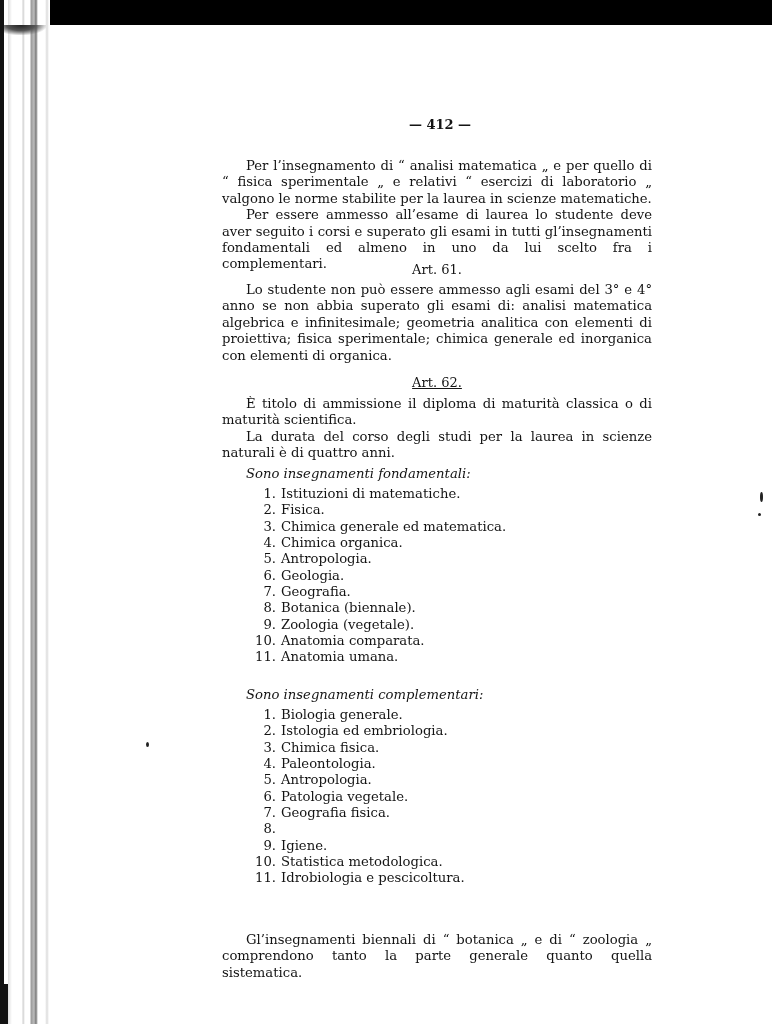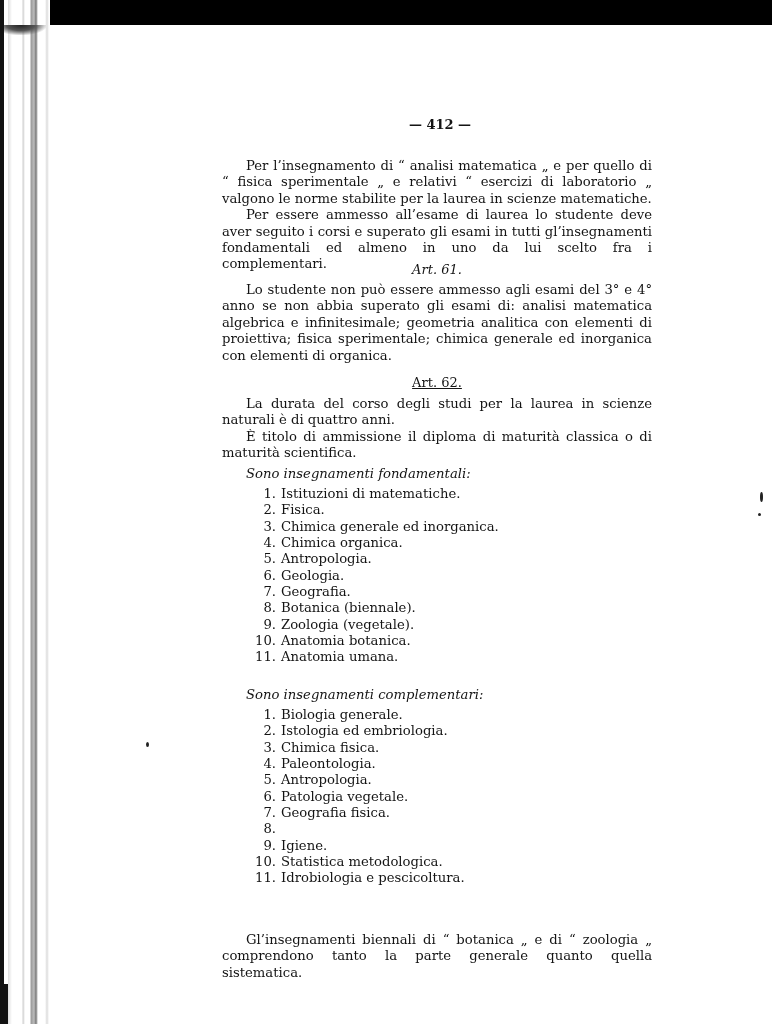--- a/index.html
+++ b/index.html
@@ -107,7 +107,7 @@
   <p class="para">Per essere ammesso all’esame di laurea lo studente deve aver seguito i corsi e superato gli esami in tutti gl’insegnamenti fondamentali ed almeno in uno da lui scelto fra i complementari.</p>
 </div>
 
-<div class="art-heading" style="top:262px;font-style:italic;">Art. 61.</div>
+<div class="art-heading" style="top:262px;">Art. 61.</div>
 <div class="text-block" style="top:282px;">
   <p class="para">Lo studente non può essere ammesso agli esami del 3° e 4° anno se non abbia superato gli esami di: analisi matematica algebrica e infinitesimale; geometria analitica con elementi di proiettiva; fisica sperimentale; chimica generale ed inorganica con elementi di organica.</p>
 </div>

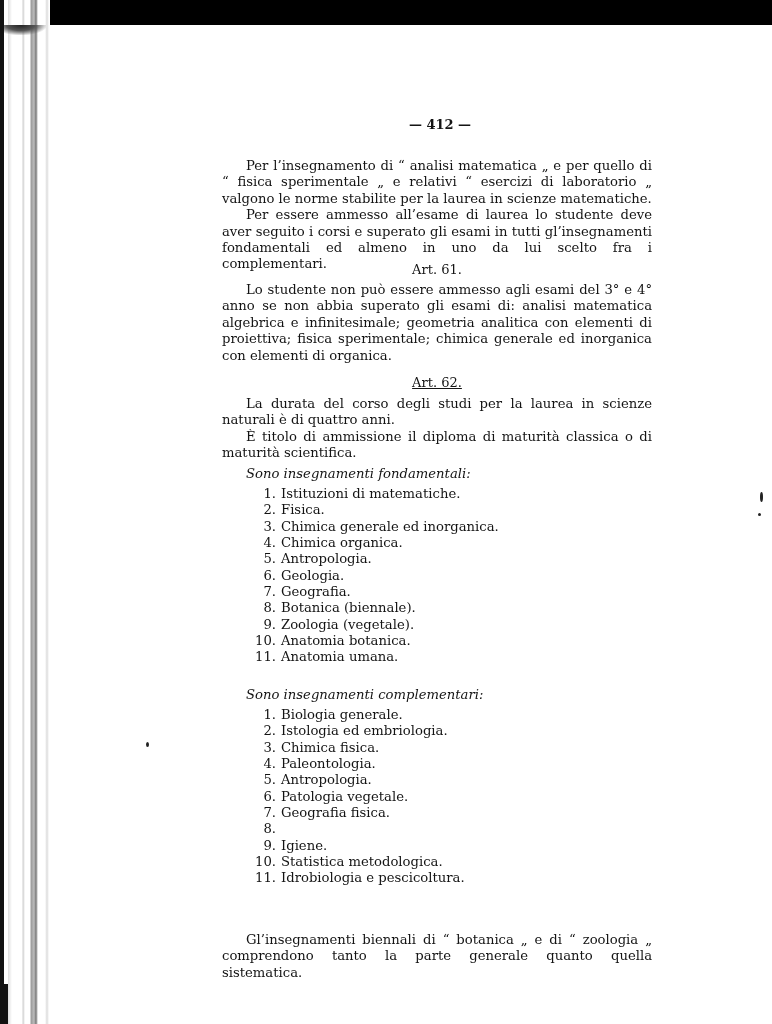--- a/index.html
+++ b/index.html
@@ -114,8 +114,8 @@
 
 <div class="art-heading" style="top:375px;text-decoration:underline;">Art. 62.</div>
 <div class="text-block" style="top:396px;">
+  <p class="para">È titolo di ammissione il diploma di maturità classica o di maturità scientifica.</p>
   <p class="para">La durata del corso degli studi per la laurea in scienze naturali è di quattro anni.</p>
-  <p class="para">È titolo di ammissione il diploma di maturità classica o di maturità scientifica.</p>
 </div>
 
 <div class="list-intro" style="top:466px;">Sono insegnamenti fondamentali:</div>

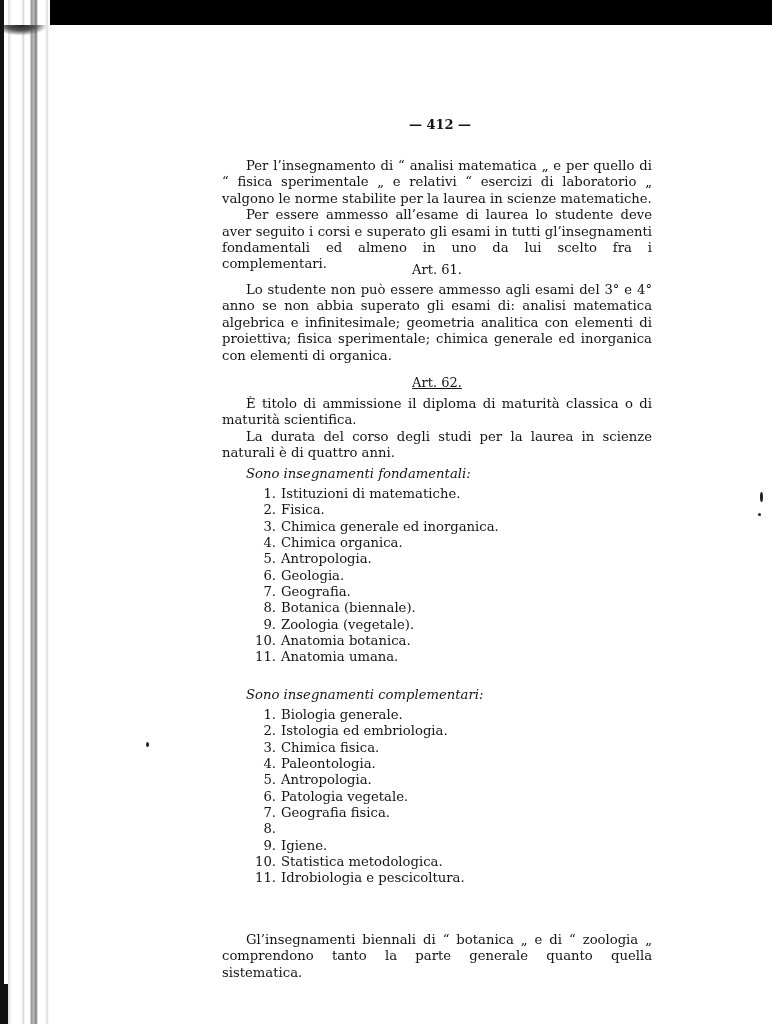--- a/index.html
+++ b/index.html
@@ -130,7 +130,7 @@
     </li>
     <li>
       <span class="num">3.</span>
-      <span>Chimica generale ed inorganica.</span>
+      <span>Chimica generale ed matematica.</span>
     </li>
     <li>
       <span class="num">4.</span>

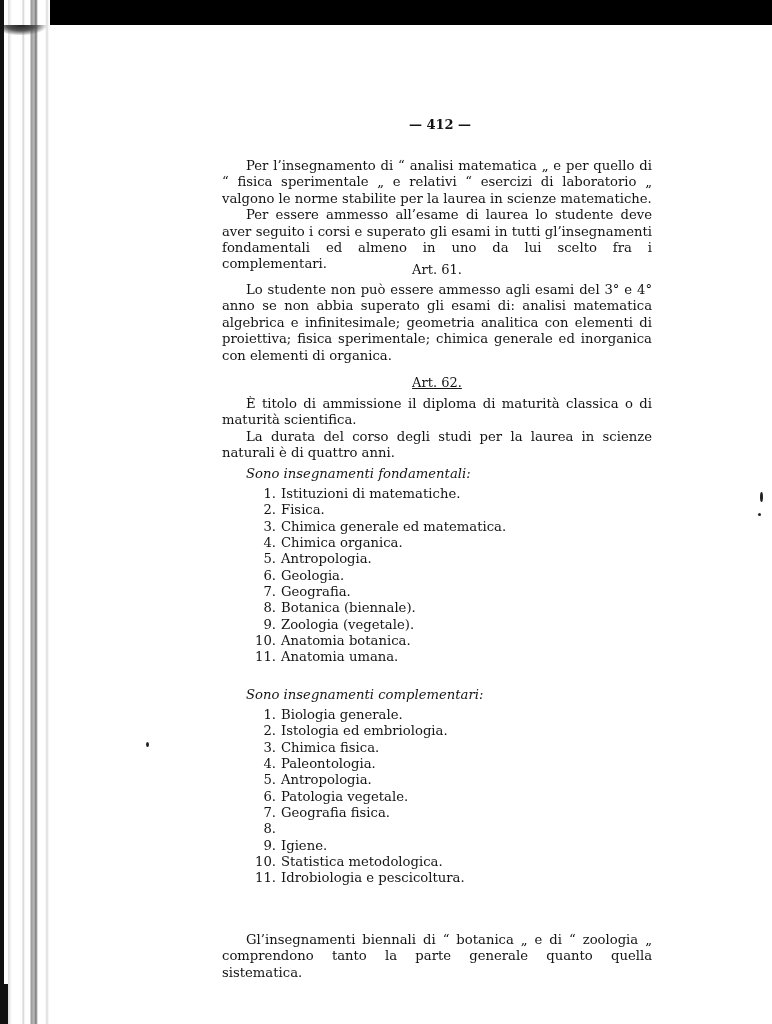--- a/index.html
+++ b/index.html
@@ -158,7 +158,7 @@
     </li>
     <li>
       <span class="num">10.</span>
-      <span>Anatomia botanica.</span>
+      <span>Anatomia comparata.</span>
     </li>
     <li>
       <span class="num">11.</span>

